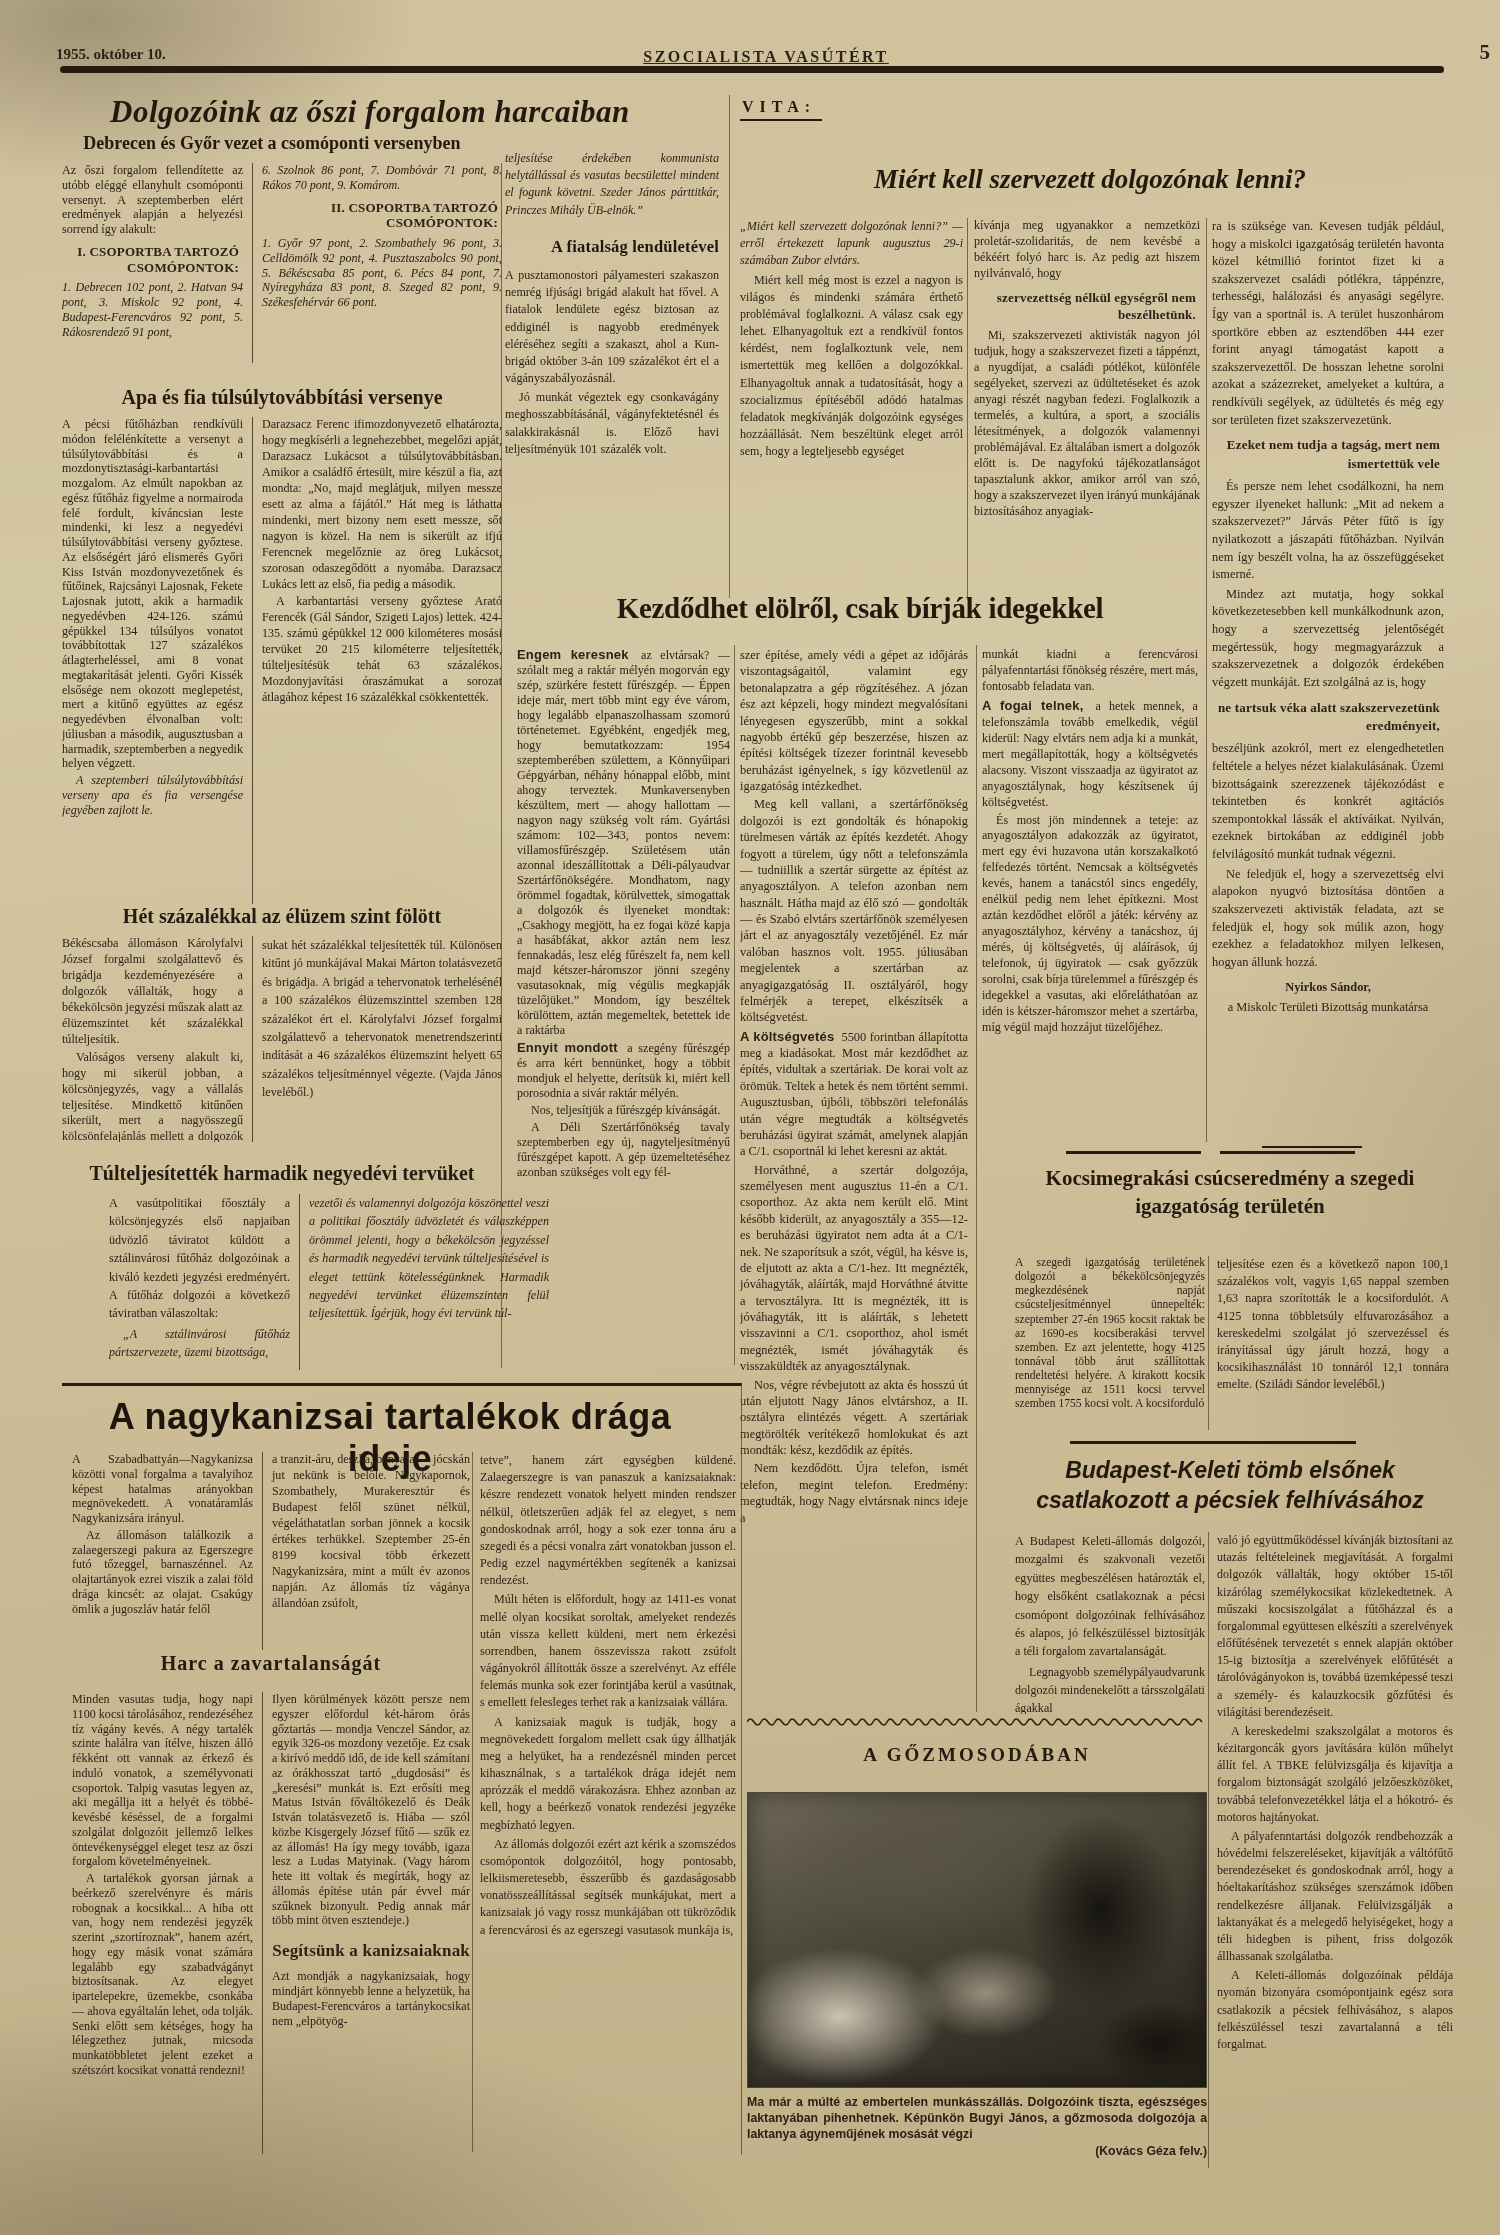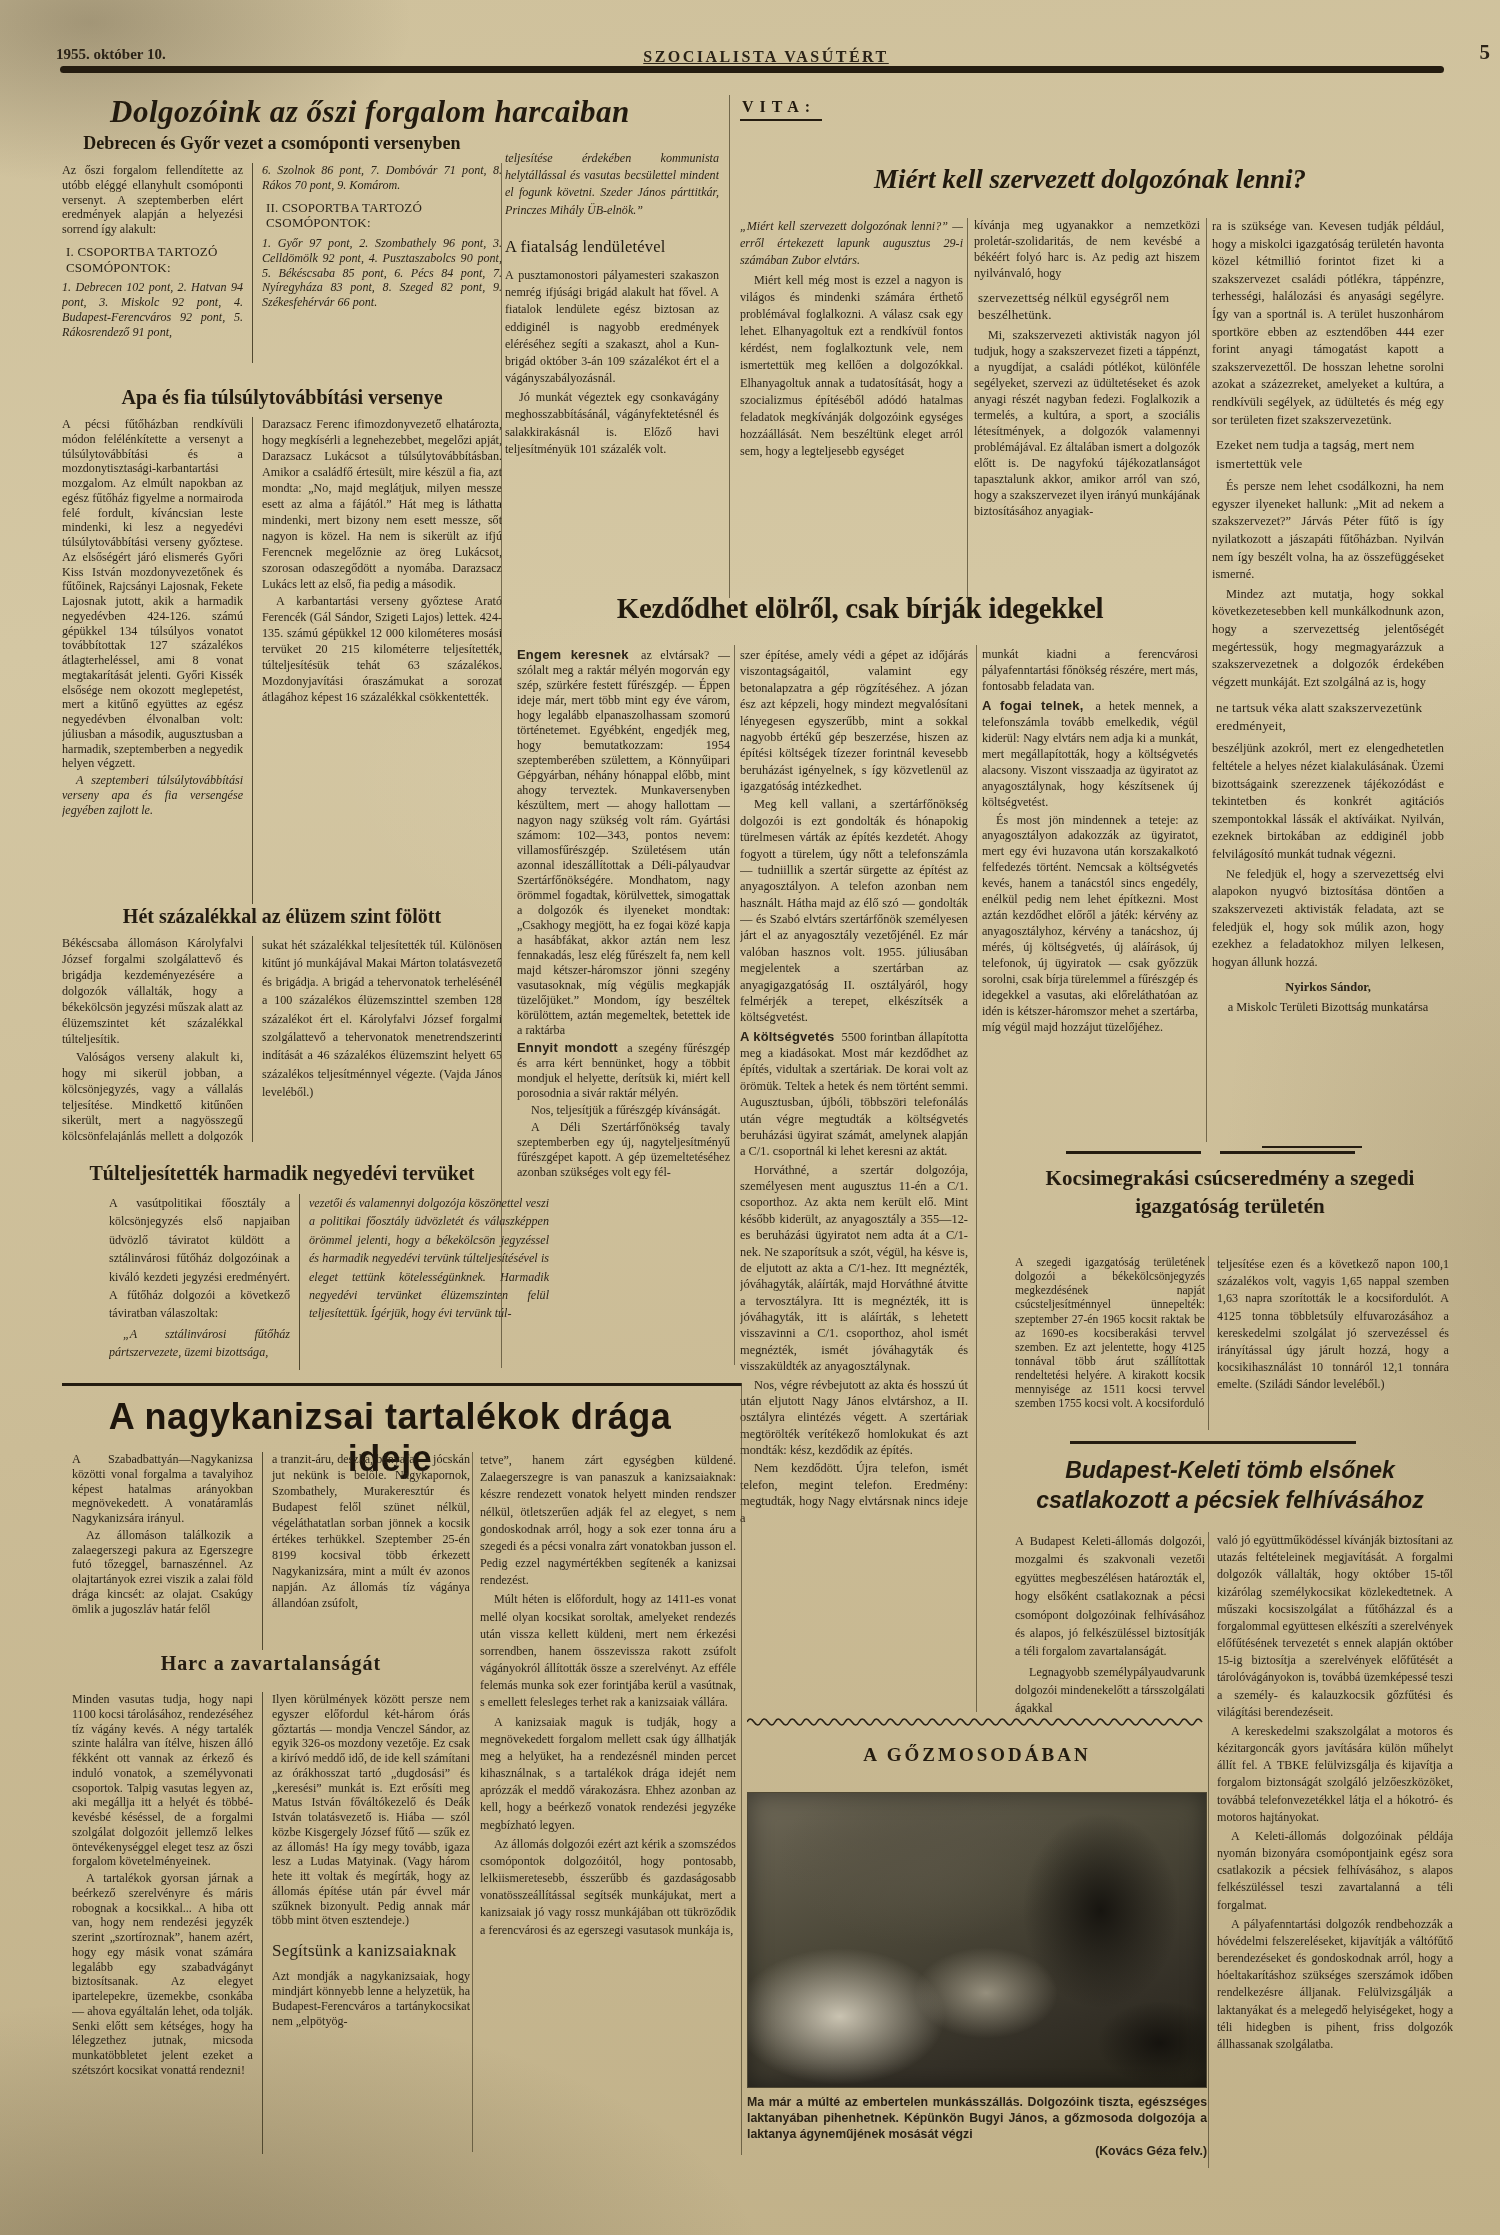--- a/index.html
+++ b/index.html
@@ -17,7 +17,7 @@
   .para{margin:0 0 2px;text-indent:14px;}
   .para.noind{text-indent:0;}
   .para.i{font-style:italic;}
-  .para.sh{font-weight:normal;text-align:left;text-indent:0;margin:7px 4px 5px;font-size:13px;letter-spacing:.2px;}
+  .para.sh{font-weight:bold;text-align:right;text-indent:0;margin:7px 4px 5px;font-size:13px;letter-spacing:.2px;}
   .para.sh-md{font-size:17px;line-height:1.25;margin:12px 0 8px;}
   .para.sh-lg{font-size:16.5px;margin:16px 0 9px;color:#1f180f;}
   .para.sig-name{font-weight:bold;text-align:center;text-indent:0;margin-top:8px;}

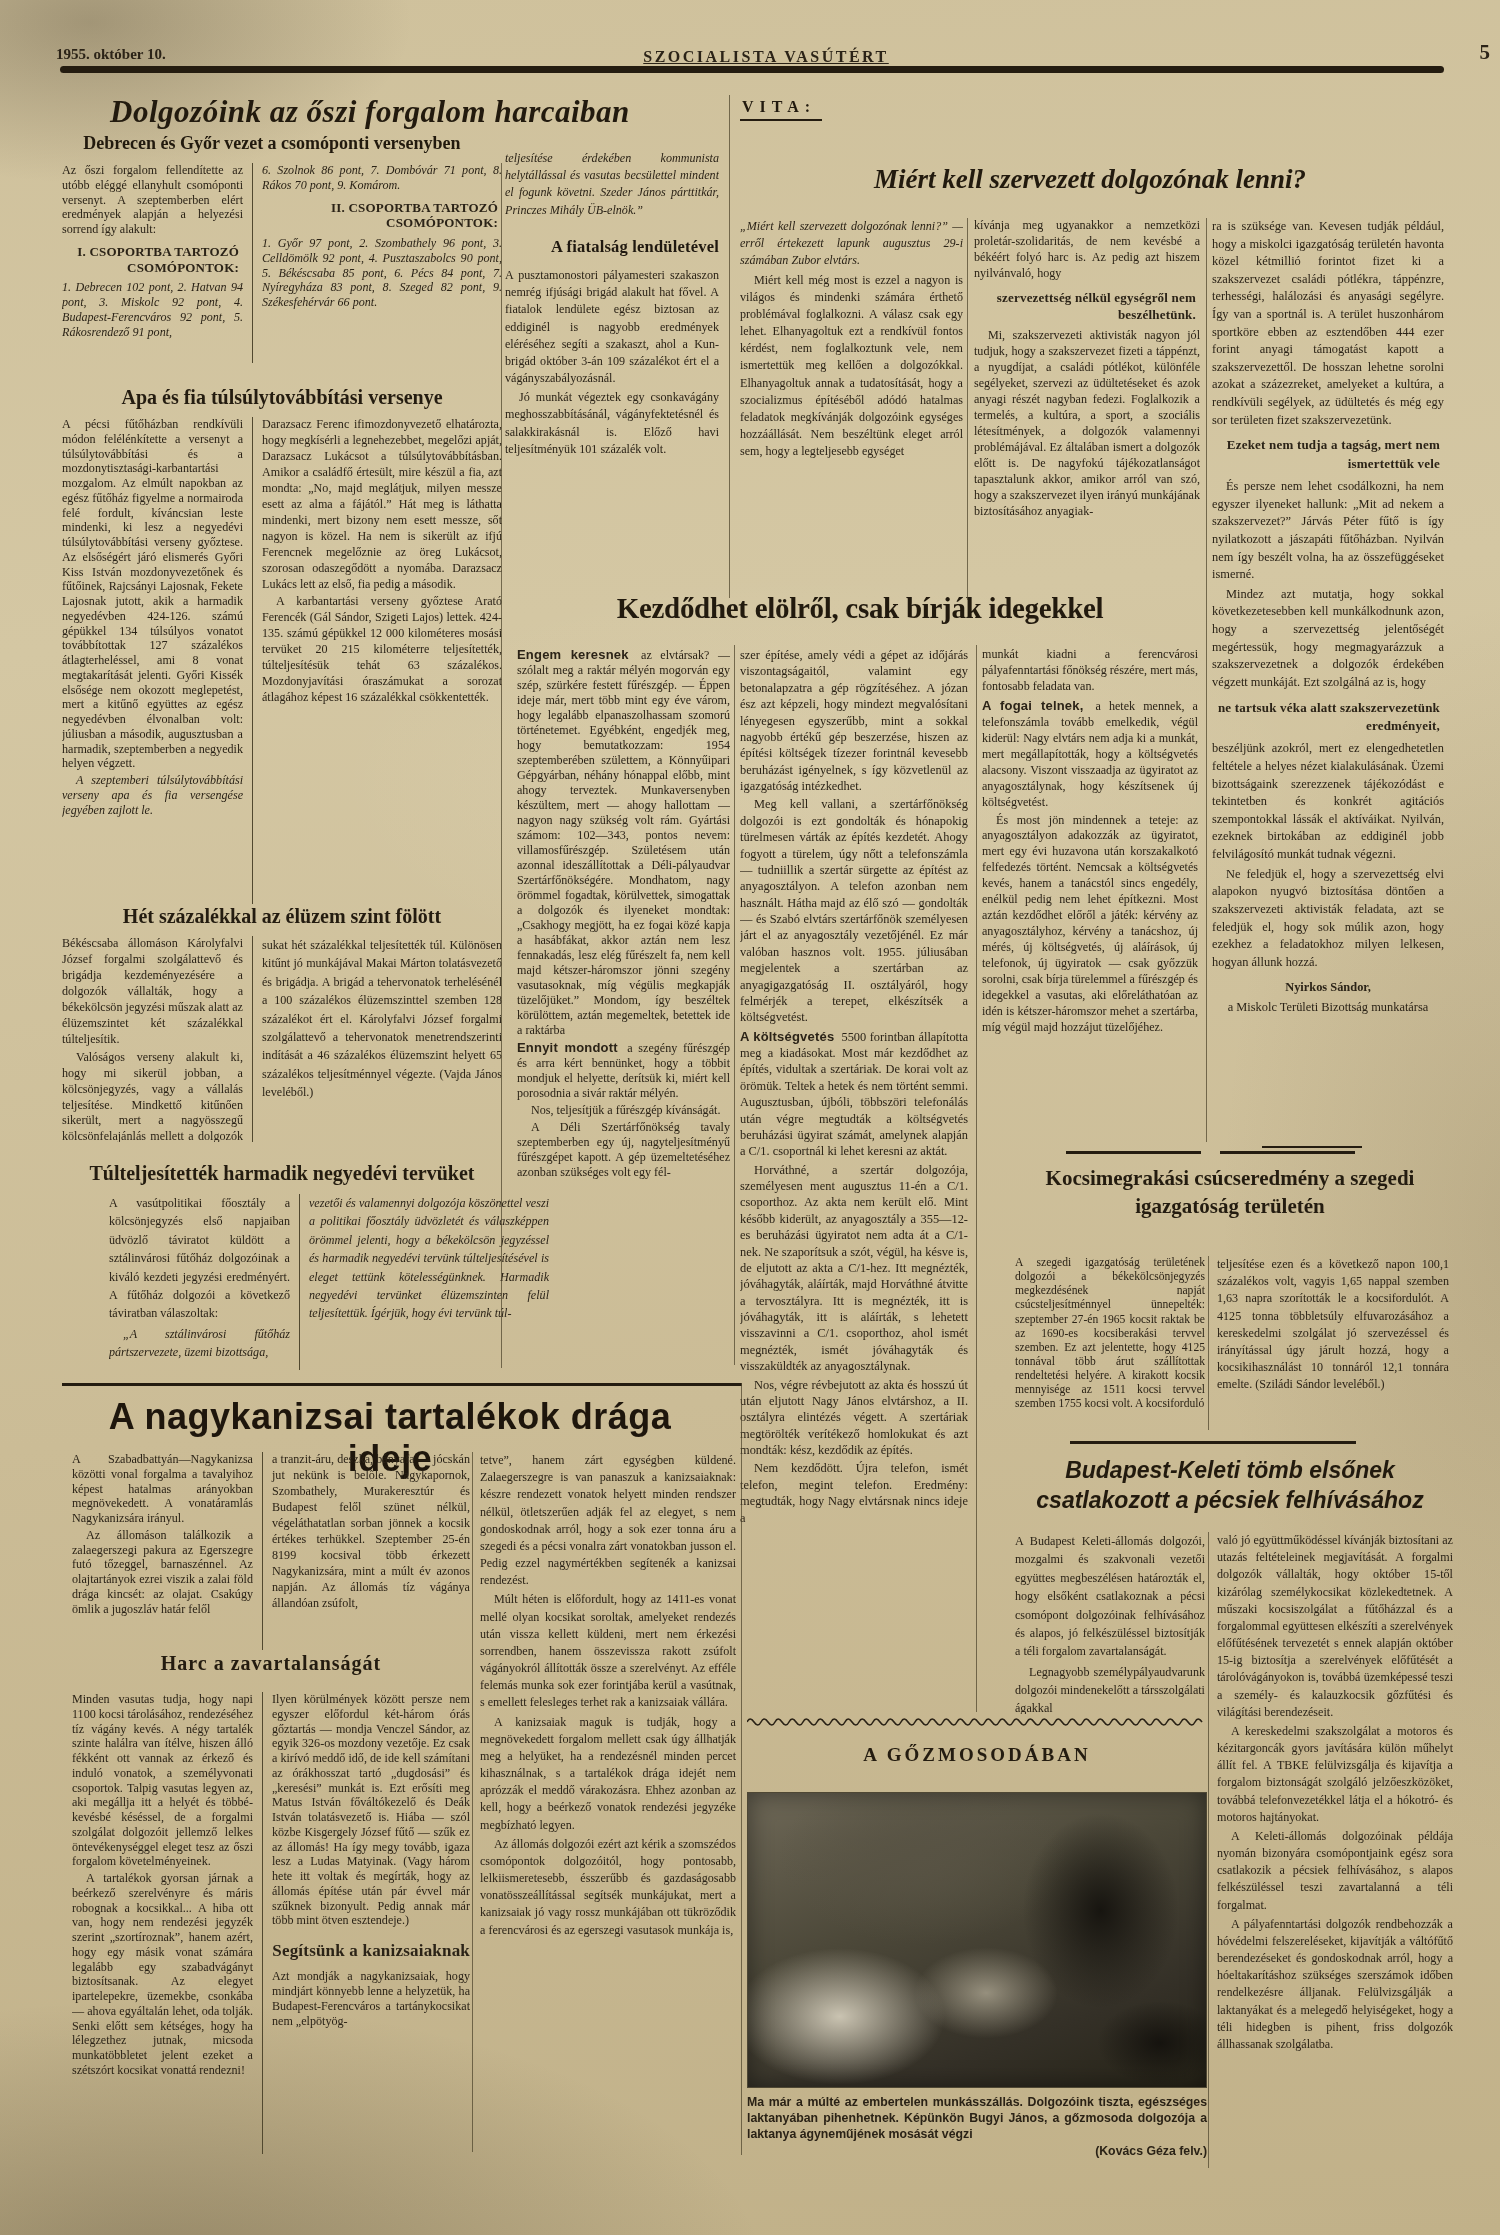--- a/index.html
+++ b/index.html
@@ -184,8 +184,8 @@
   <div class="abs col lh14" style="left:1217px;top:1532px;width:236px;height:638px;">
       <p class="para noind">való jó együttműködéssel kívánják biztosítani az utazás feltételeinek megjavítását. A forgalmi dolgozók vállalták, hogy október 15-től kizárólag személykocsikat közlekedtetnek. A műszaki kocsiszolgálat a fűtőházzal és a forgalommal együttesen elkészíti a szerelvények előfűtésének tervezetét s ennek alapján október 15-ig biztosítja a szerelvények előfűtését a tárolóvágányokon is, továbbá üzemképessé teszi a személy- és kalauzkocsik gőzfűtési és világítási berendezéseit.</p>
       <p class="para">A kereskedelmi szakszolgálat a motoros és kézitargoncák gyors javítására külön műhelyt állít fel. A TBKE felülvizsgálja és kijavítja a forgalom biztonságát szolgáló jelzőeszközöket, továbbá telefonvezetékkel látja el a hókotró- és motoros hajtányokat.</p>
+      <p class="para">A pályafenntartási dolgozók rendbehozzák a hóvédelmi felszereléseket, kijavítják a váltófűtő berendezéseket és gondoskodnak arról, hogy a hóeltakarításhoz szükséges szerszámok időben rendelkezésre álljanak. Felülvizsgálják a laktanyákat és a melegedő helyiségeket, hogy a téli hidegben is pihent, friss dolgozók állhassanak szolgálatba.</p>
       <p class="para">A Keleti-állomás dolgozóinak példája nyomán bizonyára csomópontjaink egész sora csatlakozik a pécsiek felhívásához, s alapos felkészüléssel teszi zavartalanná a téli forgalmat.</p>
-      <p class="para">A pályafenntartási dolgozók rendbehozzák a hóvédelmi felszereléseket, kijavítják a váltófűtő berendezéseket és gondoskodnak arról, hogy a hóeltakarításhoz szükséges szerszámok időben rendelkezésre álljanak. Felülvizsgálják a laktanyákat és a melegedő helyiségeket, hogy a téli hidegben is pihent, friss dolgozók állhassanak szolgálatba.</p>
     </div>
 
   <div class="hrule" style="left:62px;top:1383px;width:680px;height:3px;"></div>

